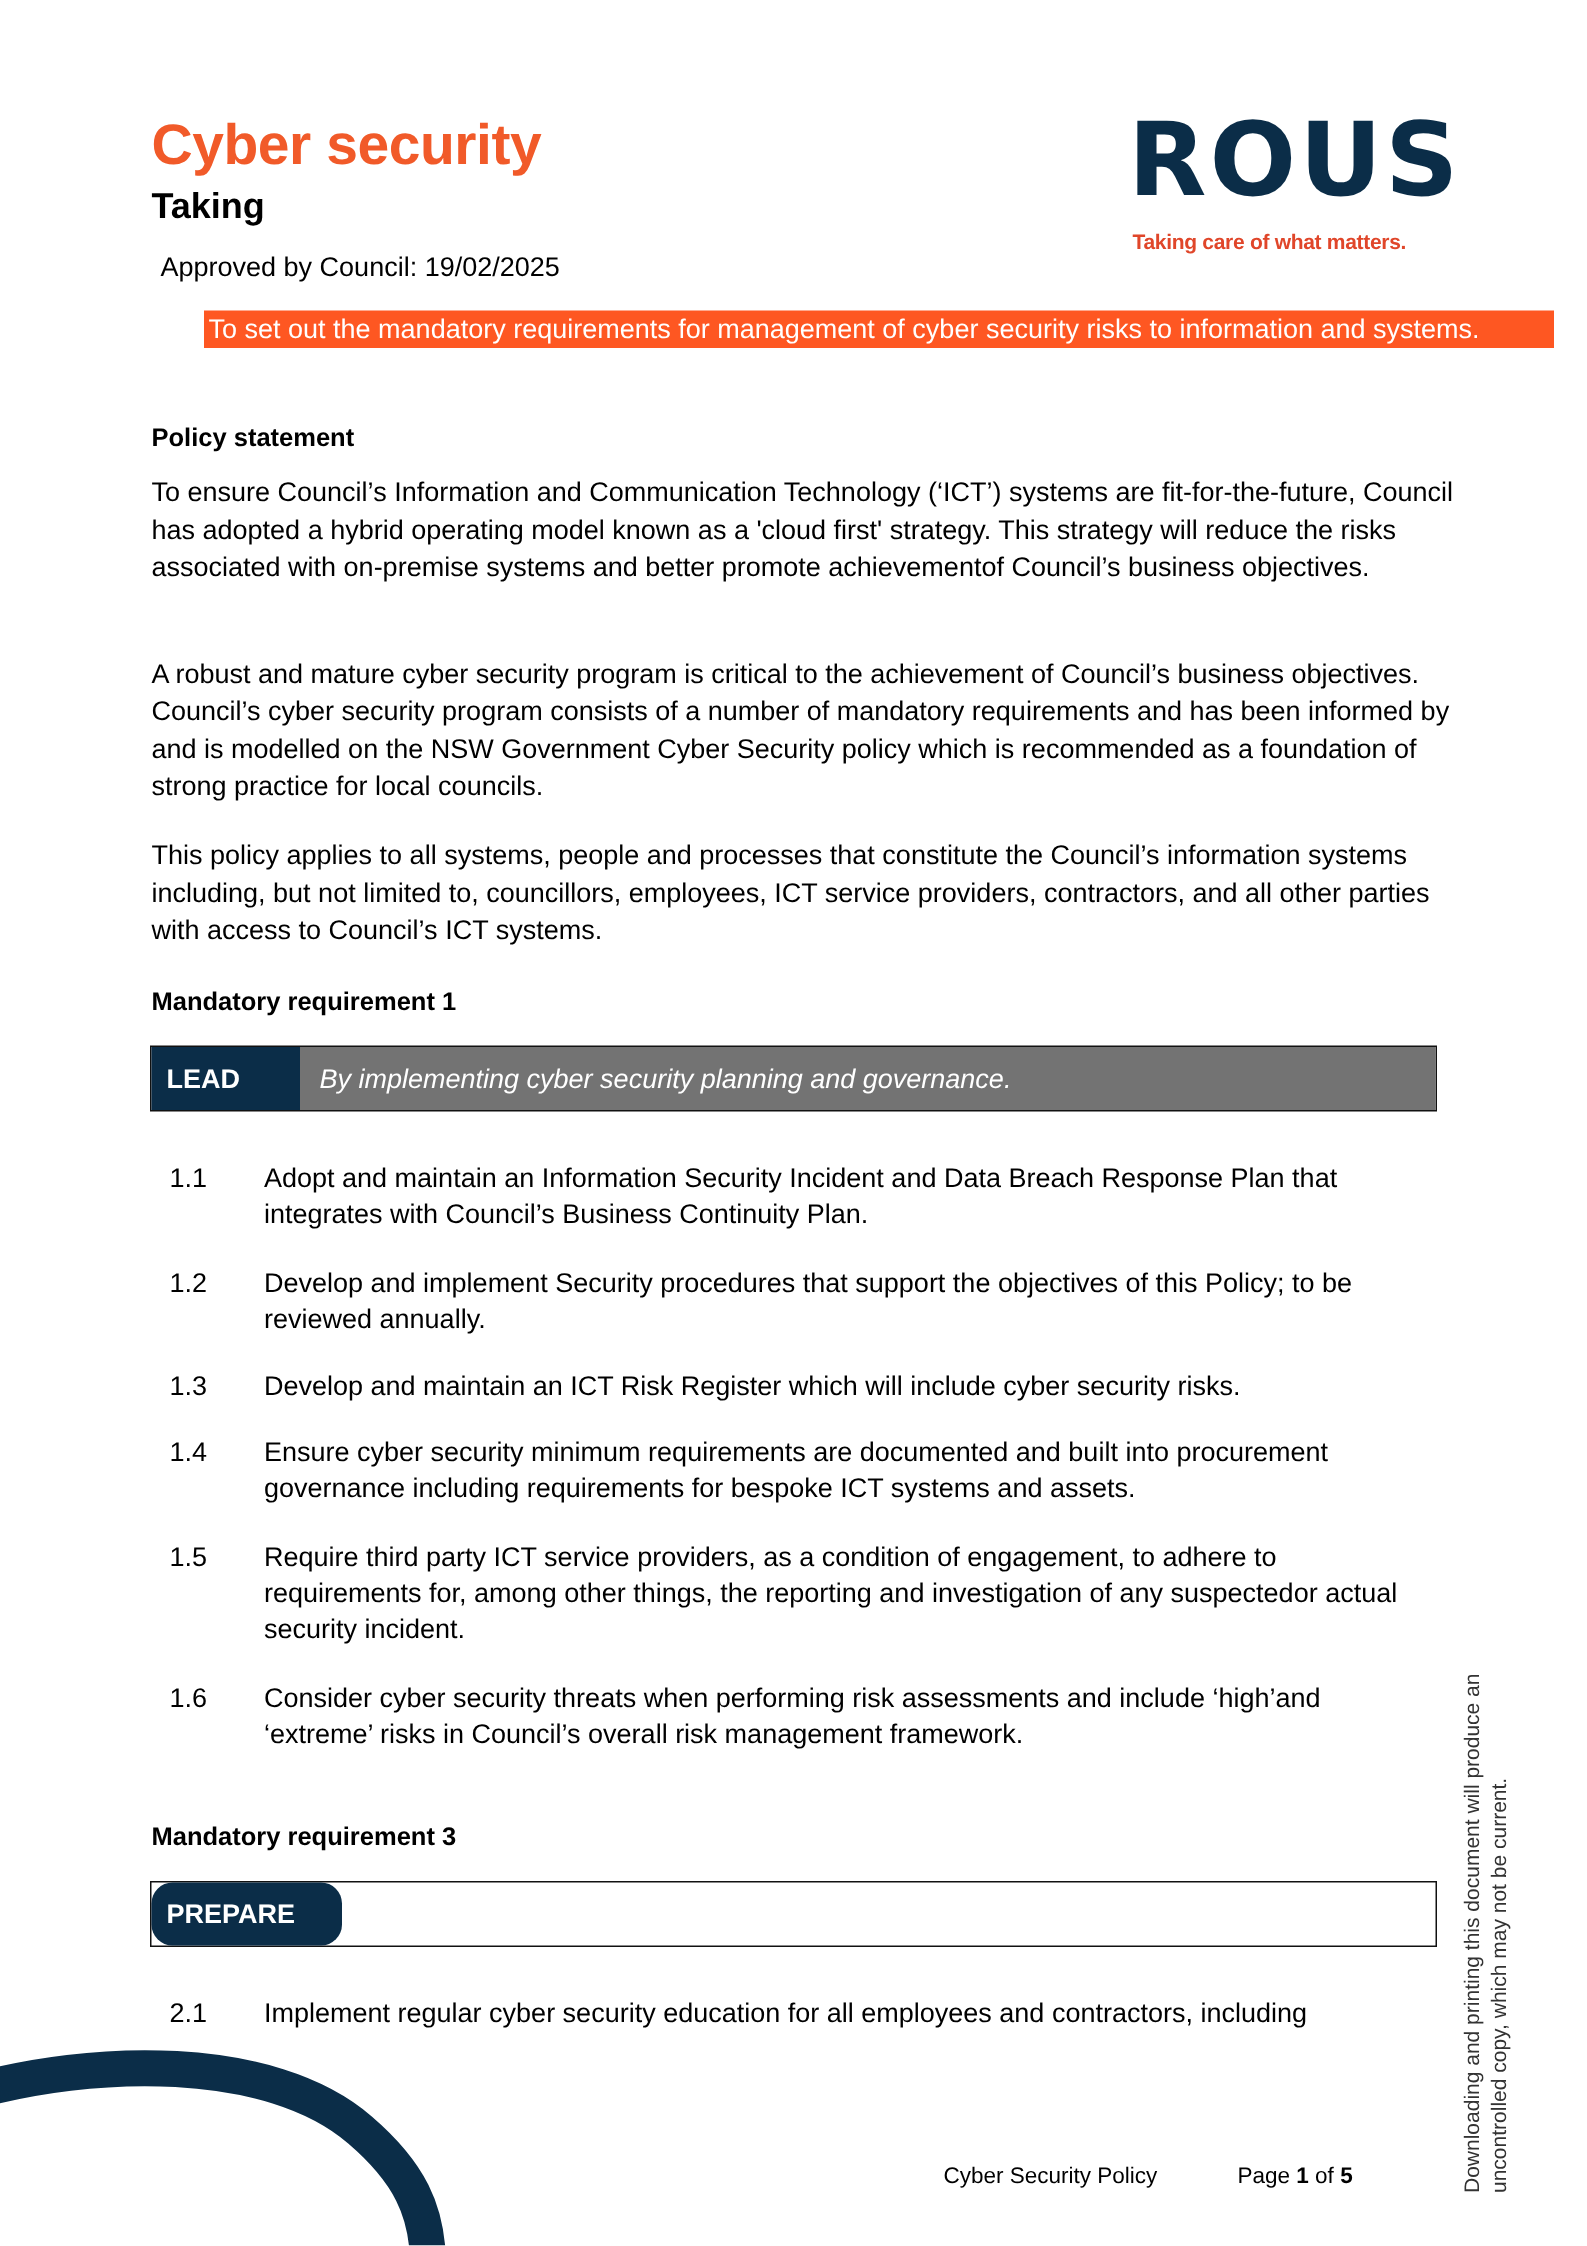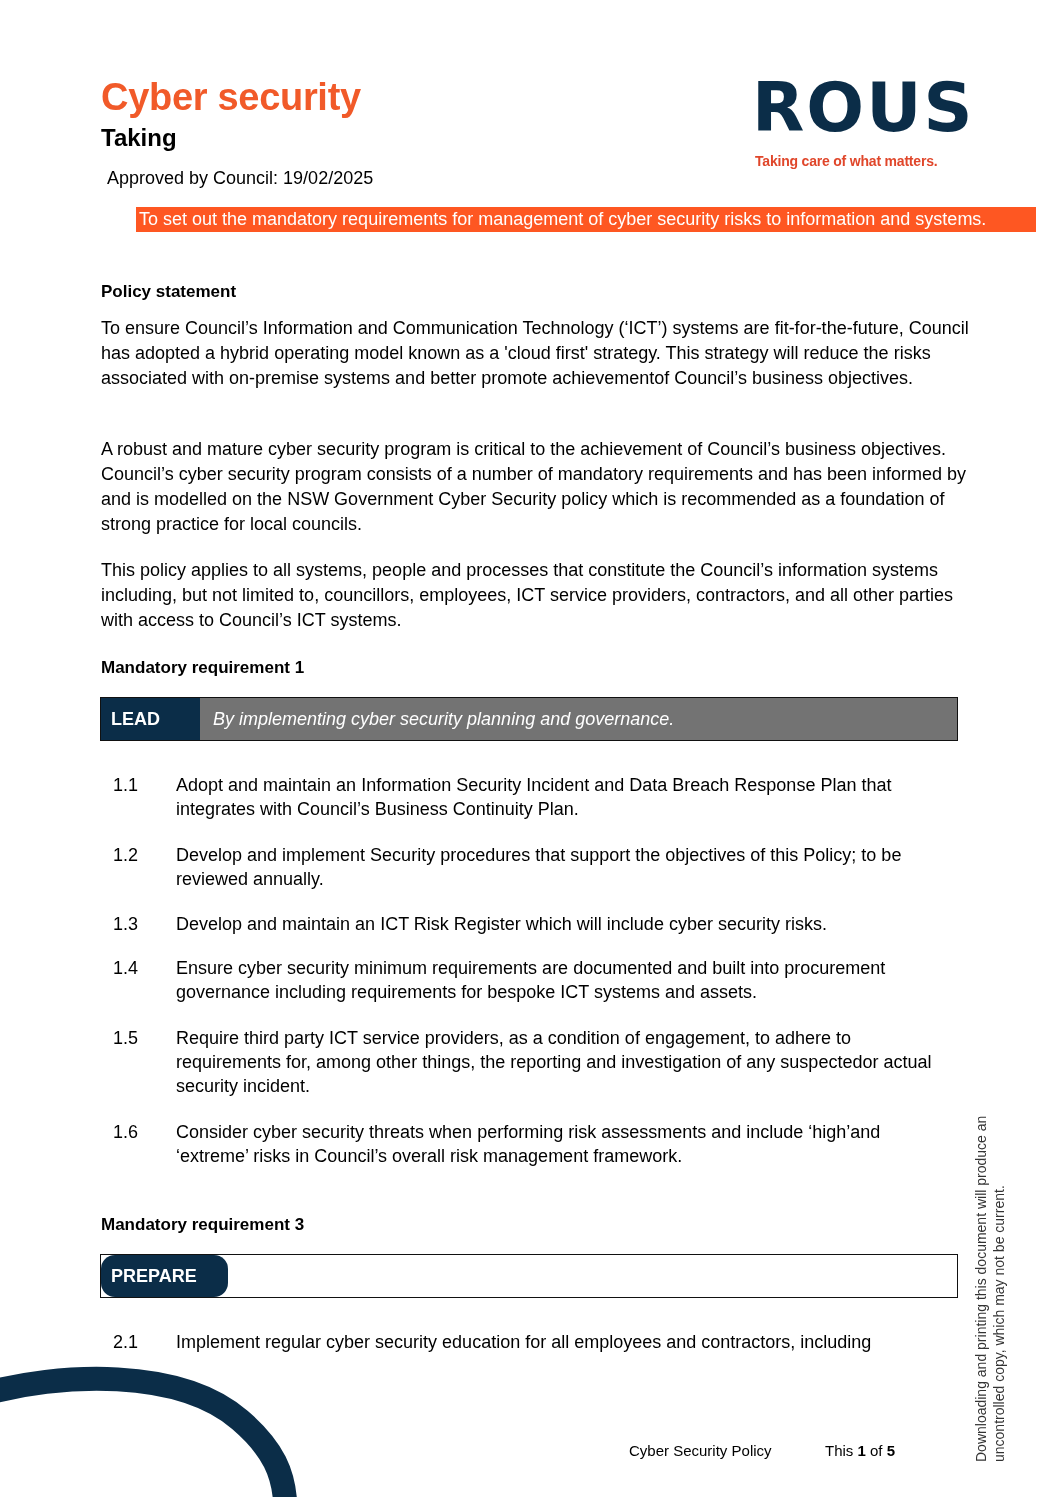--- a/index.html
+++ b/index.html
@@ -96,7 +96,7 @@
 
 <div class="abs footer-title">Cyber Security Policy</div>
 <div class="abs footer-page">
-  <span>This</span>
+  <span>Page</span>
   <b>1</b>
   <span>of</span>
   <b>5</b>

